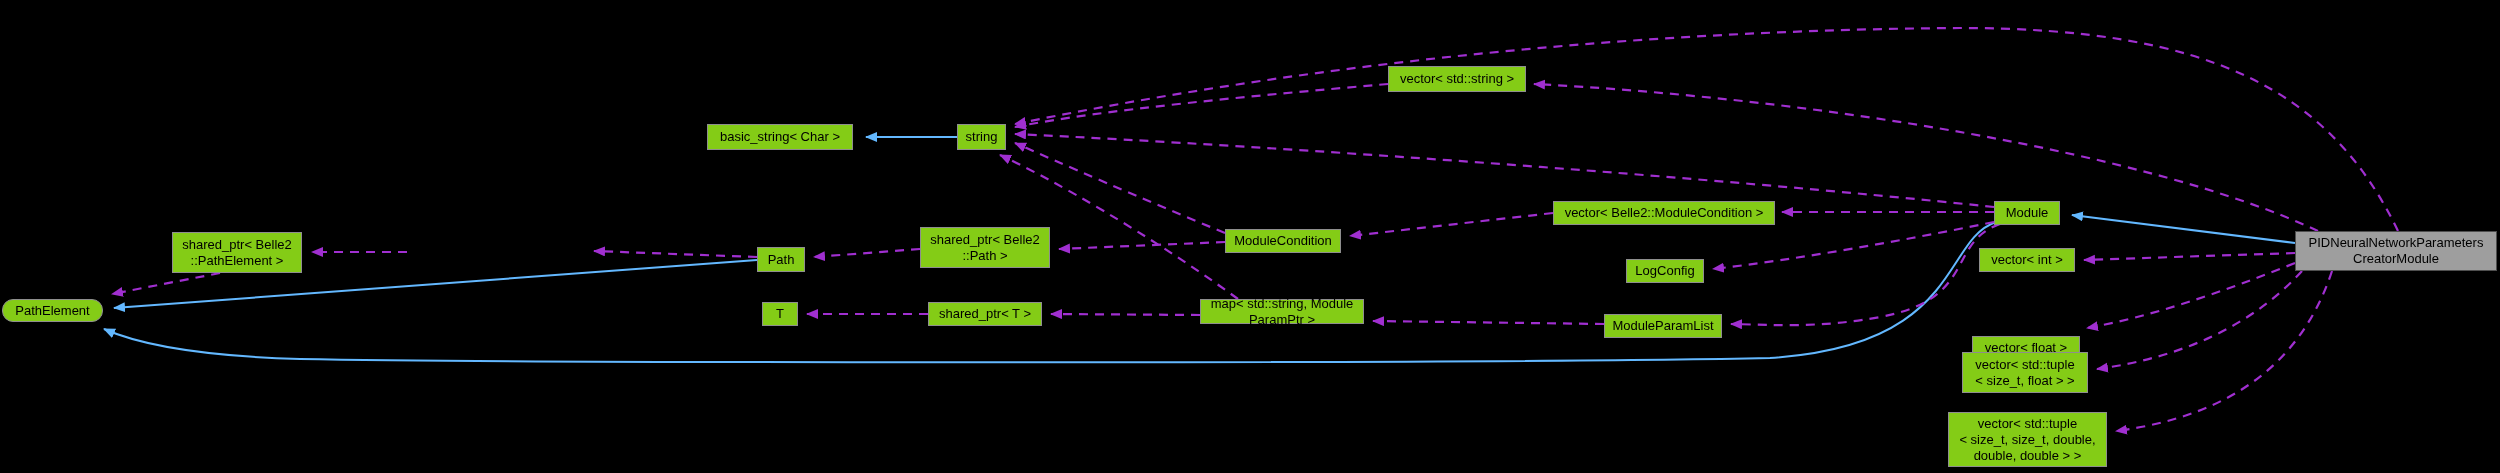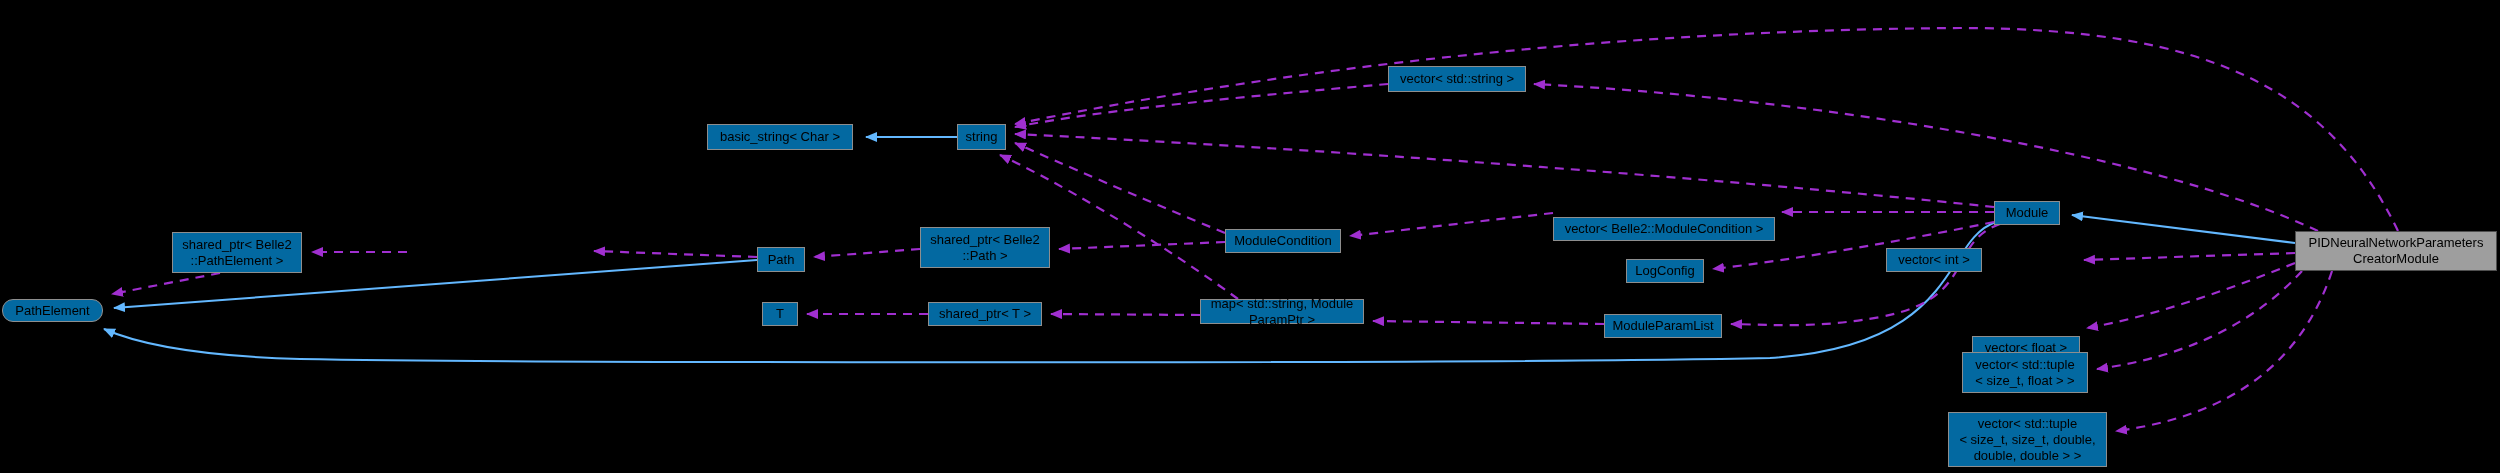--- a/index.html
+++ b/index.html
@@ -7,7 +7,7 @@
           font-family:"Liberation Sans",sans-serif;}
   #edges{position:absolute;left:0;top:0;z-index:0;}
   .node{position:absolute;z-index:1;display:flex;align-items:center;justify-content:center;
-        box-sizing:border-box;background:#0369a1;border:1.5px solid #8e8e8e;color:#000;
+        box-sizing:border-box;background:#84cc16;border:1.5px solid #8e8e8e;color:#000;
         font-size:13px;line-height:16px;text-align:center;white-space:pre-line;cursor:pointer;}
   .node.current{background:#9e9e9e;border-color:#4f4f4f;cursor:default;}
   .edge{fill:none;}

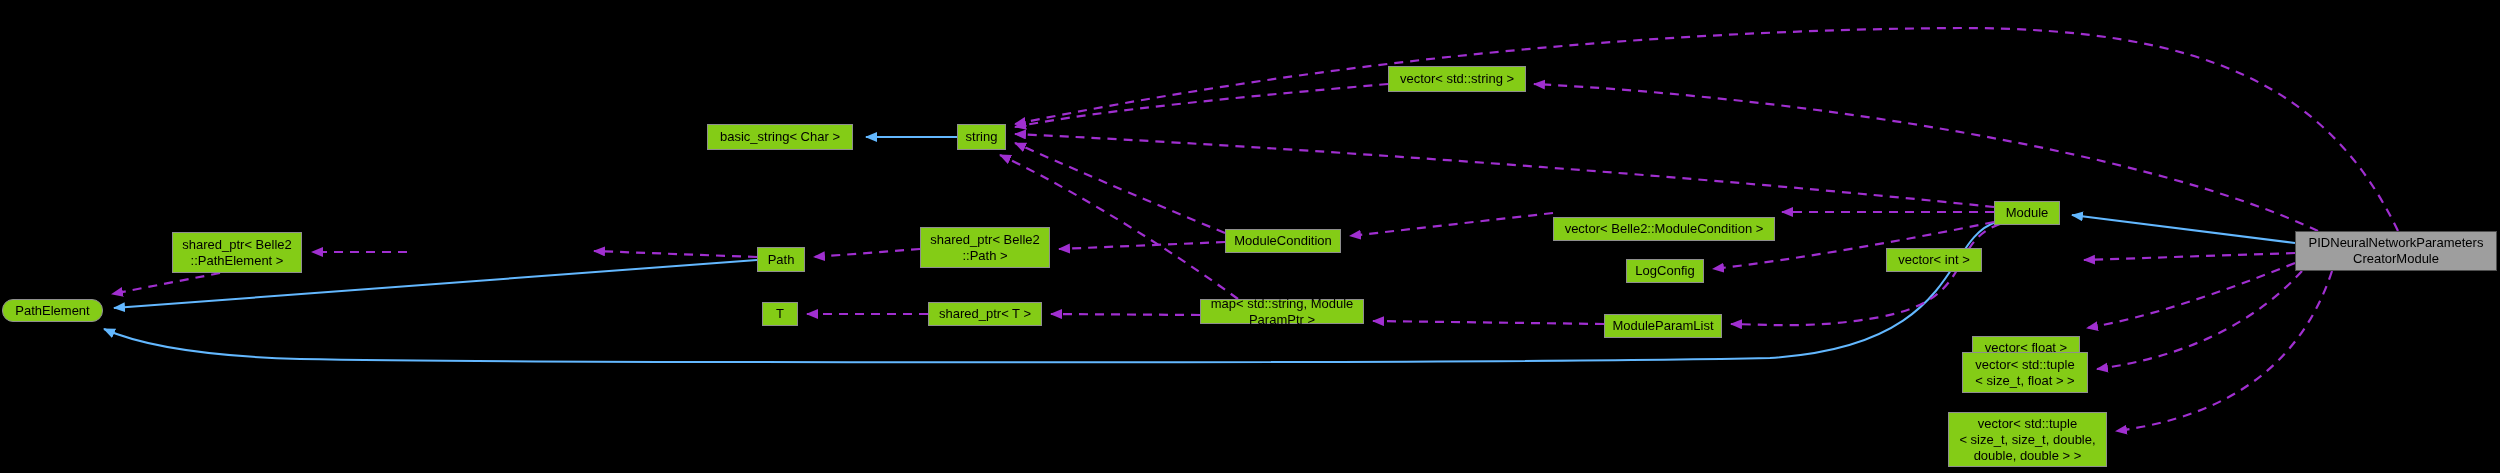--- a/index.html
+++ b/index.html
@@ -70,7 +70,7 @@
   <div class="node" style="left:762px;top:302px;width:36px;height:24px;">T</div>
   <div class="node" style="left:928px;top:302px;width:114px;height:24px;">shared_ptr&lt; T &gt;</div>
   <div class="node" style="left:1225px;top:229px;width:116px;height:24px;">ModuleCondition</div>
-  <div class="node" style="left:1553px;top:201px;width:222px;height:24px;margin-top:16px;">vector&lt; Belle2::ModuleCondition &gt;</div>
+  <div class="node" style="left:1553px;top:201px;width:222px;height:24px;">vector&lt; Belle2::ModuleCondition &gt;</div>
   <div class="node" style="left:1626px;top:259px;width:78px;height:24px;">LogConfig</div>
   <div class="node" style="left:1200px;top:299px;width:164px;height:25px;">map&lt; std::string, Module
 ParamPtr &gt;</div>

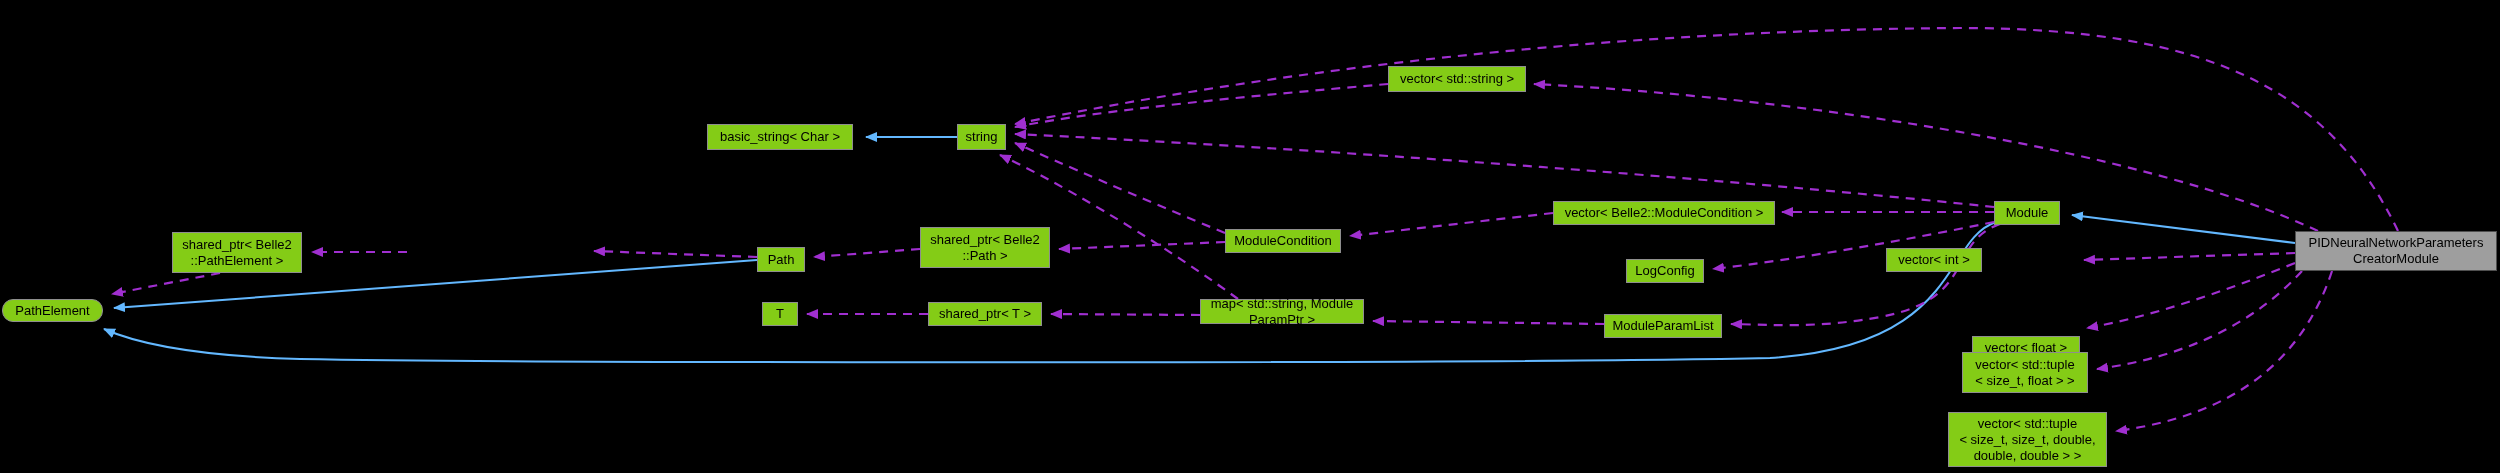--- a/index.html
+++ b/index.html
@@ -76,7 +76,7 @@
 ParamPtr &gt;</div>
   <div class="node" style="left:1604px;top:314px;width:118px;height:24px;">ModuleParamList</div>
   <div class="node" style="left:1994px;top:201px;width:66px;height:24px;">Module</div>
-  <div class="node" style="left:1886px;top:248px;width:96px;height:24px;">vector&lt; int &gt;</div>
+  <div class="node" style="left:1979px;top:248px;width:96px;height:24px;">vector&lt; int &gt;</div>
   <div class="node" style="left:1972px;top:316px;width:108px;height:24px;margin-top:20px;">vector&lt; float &gt;</div>
   <div class="node" style="left:1962px;top:352px;width:126px;height:41px;">vector&lt; std::tuple
 &lt; size_t, float &gt; &gt;</div>

